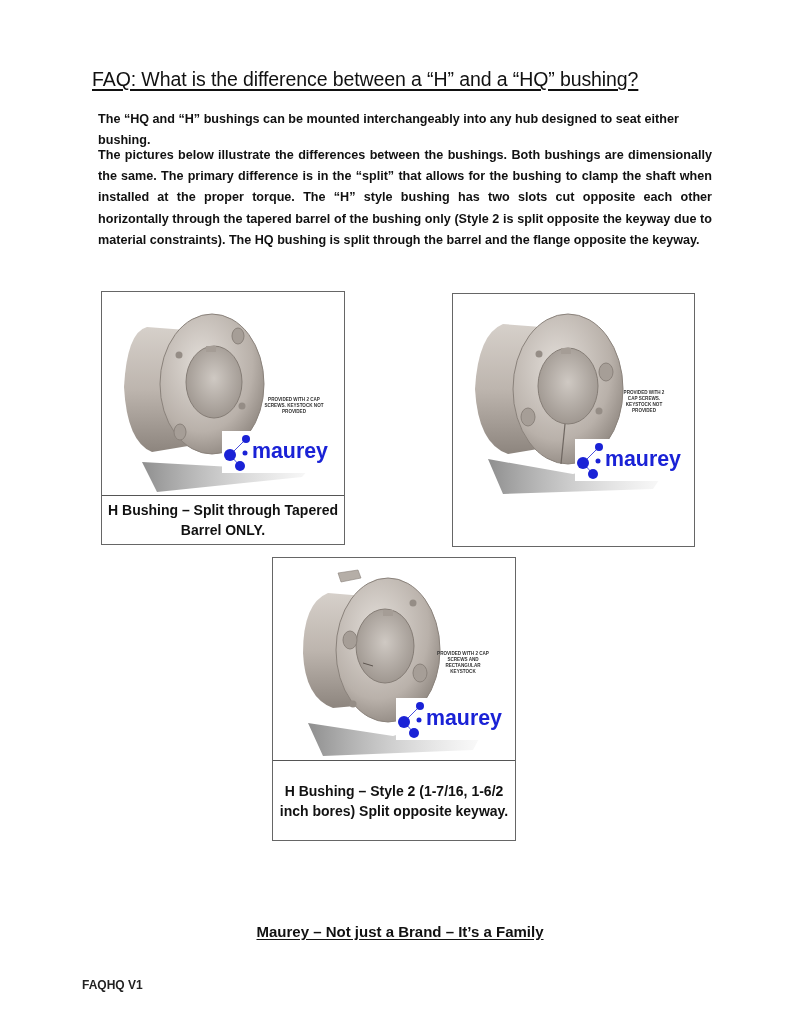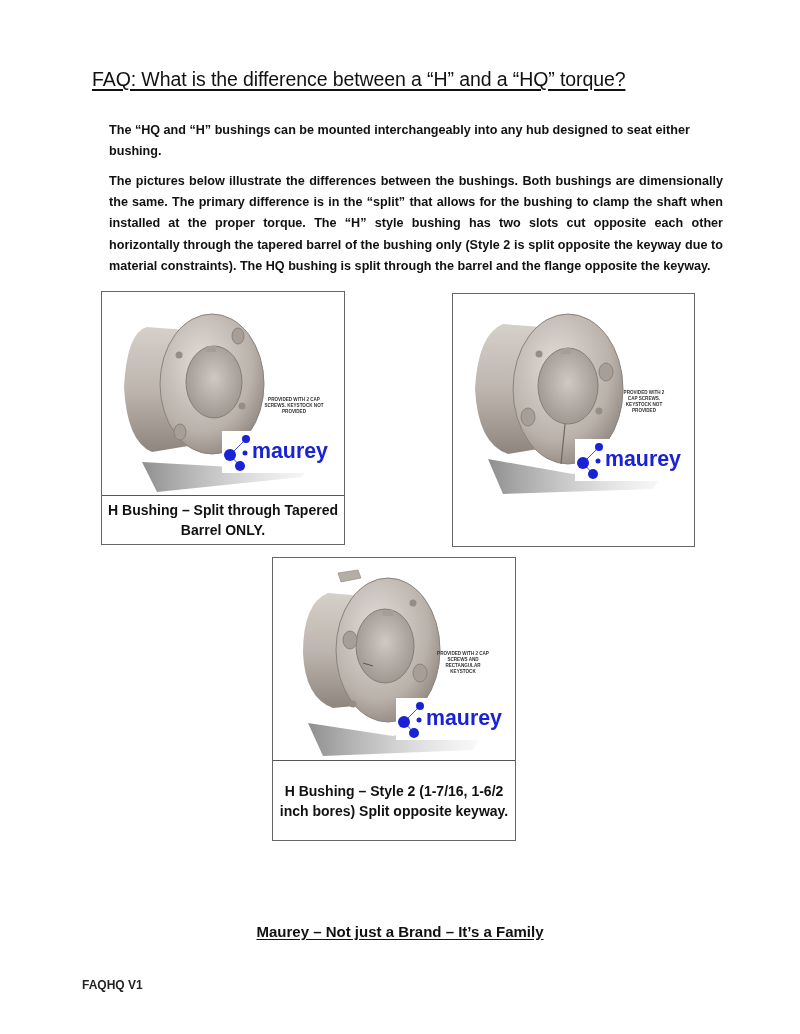--- a/index.html
+++ b/index.html
@@ -29,7 +29,7 @@
 </head>
 <body>
 
-<h1 class="title">FAQ:  What is the difference between a “H” and a “HQ” torque?</h1>
+<h1 class="title">FAQ:  What is the difference between a “H” and a “HQ” bushing?</h1>
 <p class="para p1">The “HQ and “H” bushings can be mounted interchangeably into any hub designed to seat either bushing.</p>
 <p class="para p2">The pictures below illustrate the differences between the bushings.  Both bushings are dimensionally the same.  The primary difference is in the “split” that allows for the bushing to clamp the shaft when installed at the proper torque.  The “H” style bushing has two slots cut opposite each other horizontally through the tapered barrel of the bushing only (Style 2 is split opposite the keyway due to material constraints).  The HQ bushing is split through the barrel and the flange opposite the keyway.</p>
 

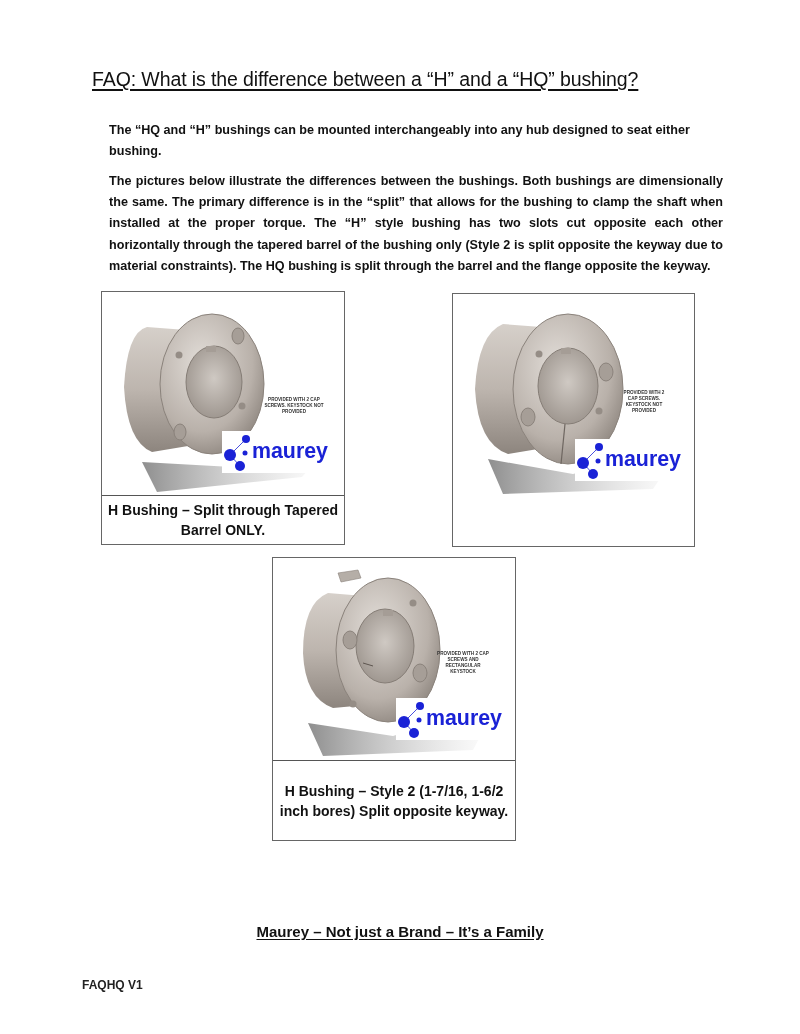--- a/index.html
+++ b/index.html
@@ -7,7 +7,7 @@
          font-family:"Liberation Sans", sans-serif; color:#111; }
   .title { position:absolute; left:92px; top:68px; font-size:19.5px; font-weight:normal;
            text-decoration:underline; text-underline-offset:3px; text-decoration-thickness:1.5px; margin:0; letter-spacing:-0.1px; }
-  .para { position:absolute; left:93px; width:614px; font-size:12.6px; font-weight:bold; line-height:21.2px; margin:16px; }
+  .para { position:absolute; left:93px; width:614px; font-size:12.6px; font-weight:bold; line-height:21.2px; margin:5px; }
   .p1 { top:104px; }
   .p2 { top:155px; text-align:justify; }
   .box { position:absolute; border:1.5px solid #666; background:#fff; box-sizing:border-box; }

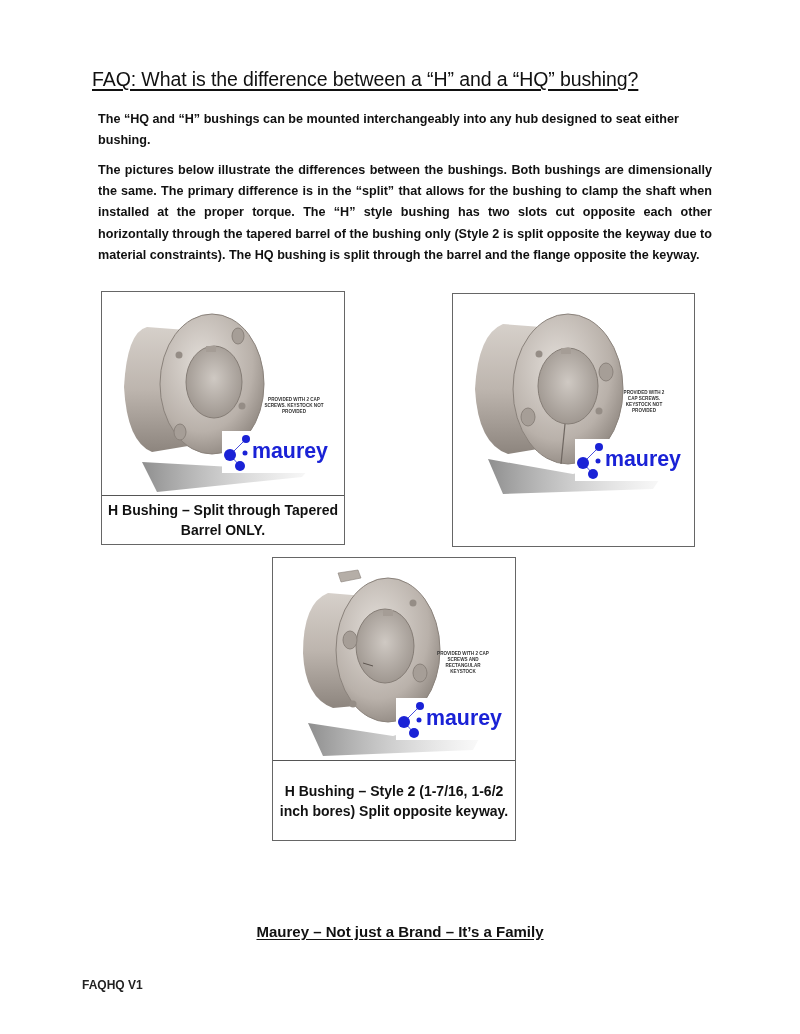--- a/index.html
+++ b/index.html
@@ -9,7 +9,7 @@
            text-decoration:underline; text-underline-offset:3px; text-decoration-thickness:1.5px; margin:0; letter-spacing:-0.1px; }
   .para { position:absolute; left:93px; width:614px; font-size:12.6px; font-weight:bold; line-height:21.2px; margin:5px; }
   .p1 { top:104px; }
-  .p2 { top:155px; text-align:justify; }
+  .p2 { top:140px; text-align:justify; }
   .box { position:absolute; border:1.5px solid #666; background:#fff; box-sizing:border-box; }
   .box .img { position:absolute; left:0; right:0; top:0; overflow:hidden; }
   .box .cap { position:absolute; left:0; right:0; bottom:0; border-top:1.5px solid #555;

